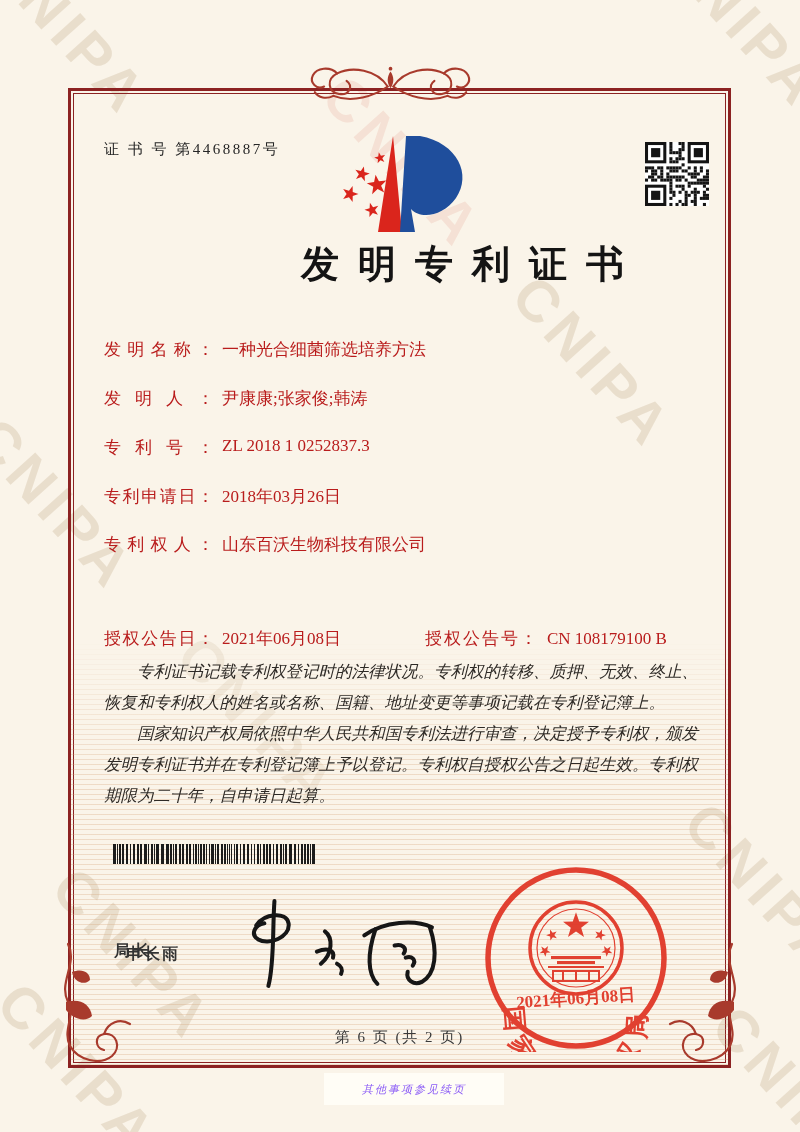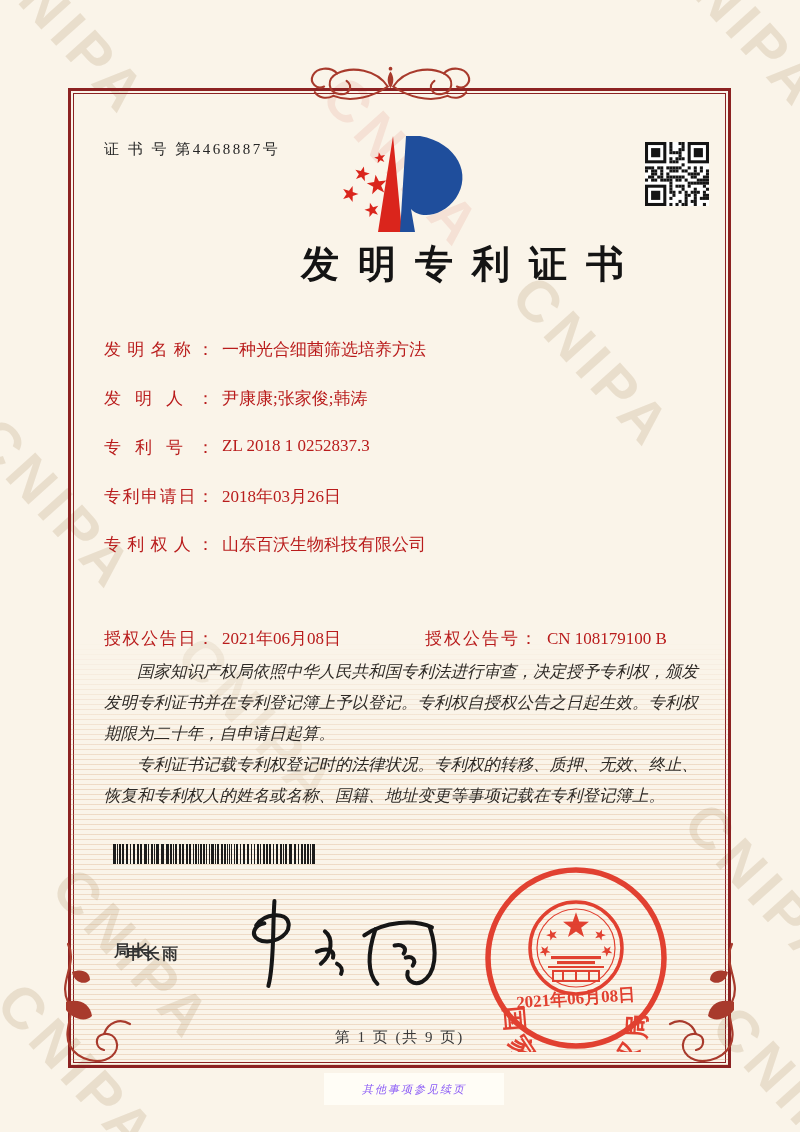--- a/index.html
+++ b/index.html
@@ -298,8 +298,8 @@
     </div>
 
     <div class="body-text">
+      <p>专利证书记载专利权登记时的法律状况。专利权的转移、质押、无效、终止、恢复和专利权人的姓名或名称、国籍、地址变更等事项记载在专利登记簿上。</p>
       <p>国家知识产权局依照中华人民共和国专利法进行审查，决定授予专利权，颁发发明专利证书并在专利登记簿上予以登记。专利权自授权公告之日起生效。专利权期限为二十年，自申请日起算。</p>
-      <p>专利证书记载专利权登记时的法律状况。专利权的转移、质押、无效、终止、恢复和专利权人的姓名或名称、国籍、地址变更等事项记载在专利登记簿上。</p>
     </div>
 
     <svg class="barcode" viewBox="0 0 206 20" preserveAspectRatio="none">

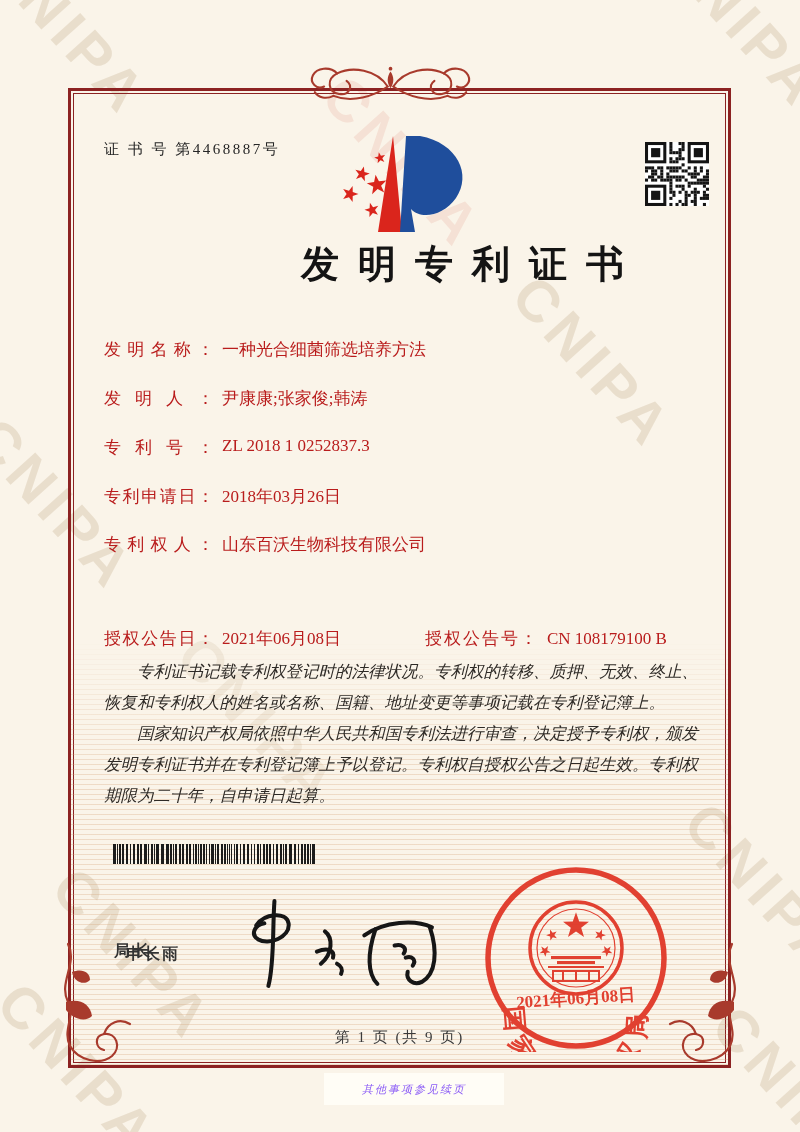--- a/index.html
+++ b/index.html
@@ -413,7 +413,7 @@
       <text x="94" y="140" text-anchor="middle" font-size="17" font-weight="bold" fill="#e03424" transform="rotate(-4 94 140)" font-family="Liberation Serif, DejaVu Serif, serif">2021年06月08日</text>
     </svg>
 
-    <div class="page-info">第 1 页 (共 9 页)</div>
+    <div class="page-info">第 6 页 (共 2 页)</div>
     <div class="cont-note">其他事项参见续页</div>
 
   </div>

